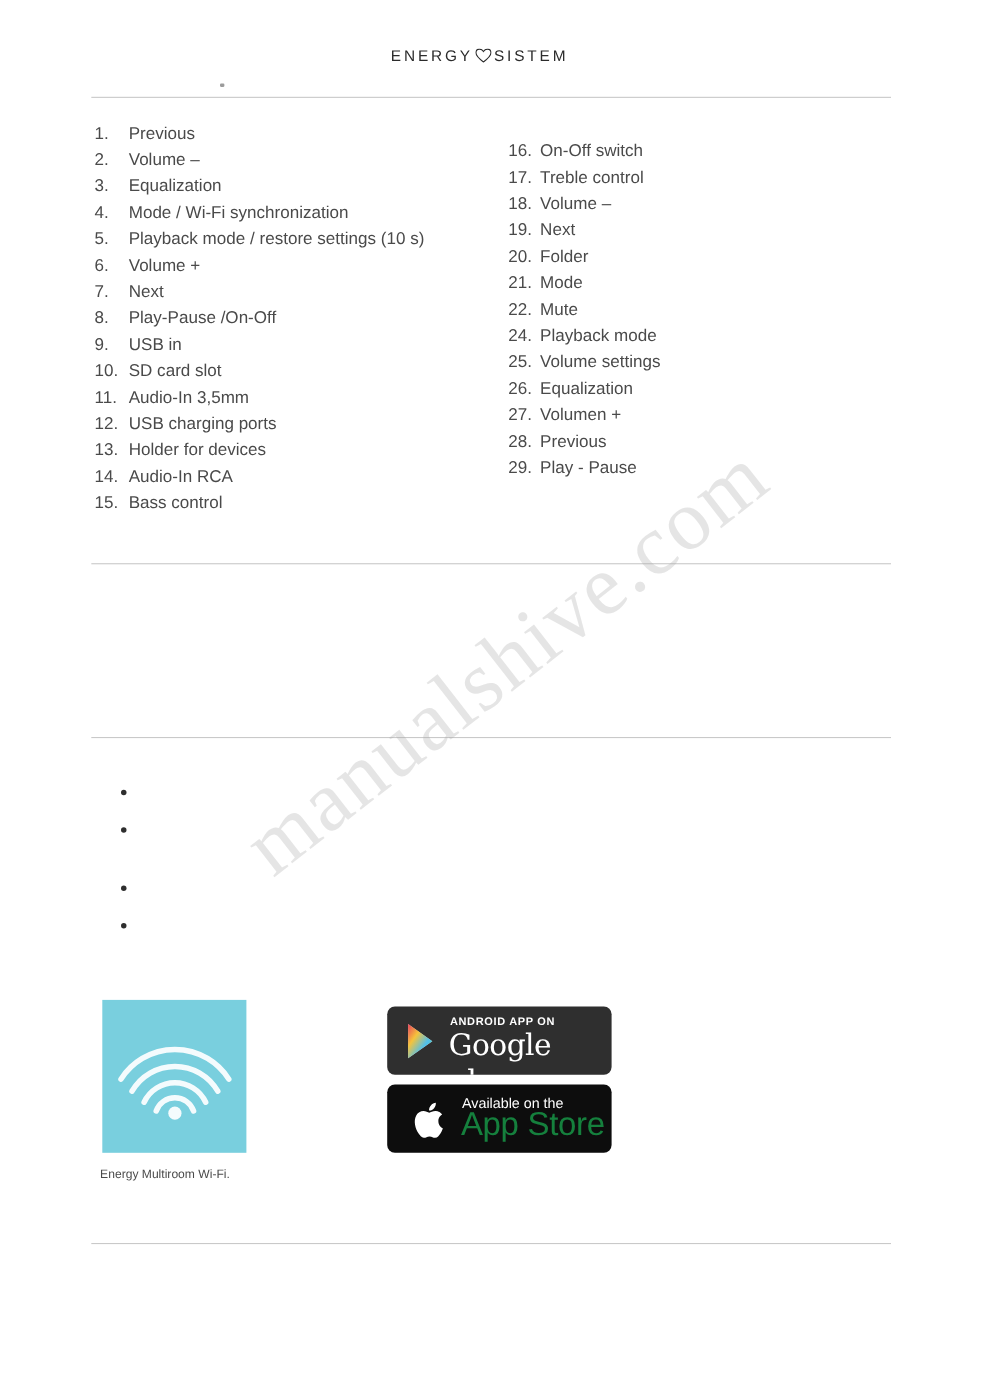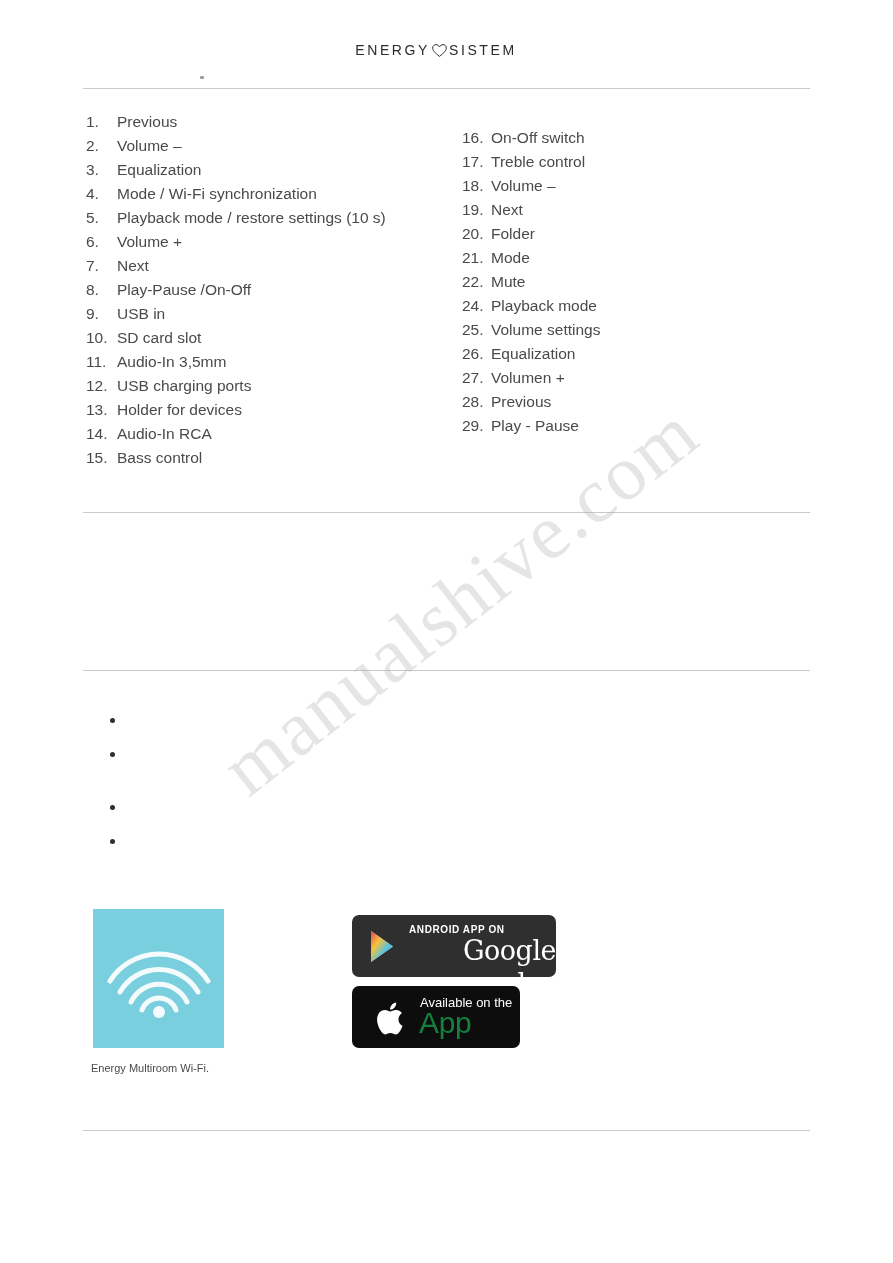--- a/index.html
+++ b/index.html
@@ -169,7 +169,6 @@
     width: 204px;
     height: 62px;
     background: #2f2f2f;
-    text-align: right;
   }
   .badge.apple {
     left: 352px;

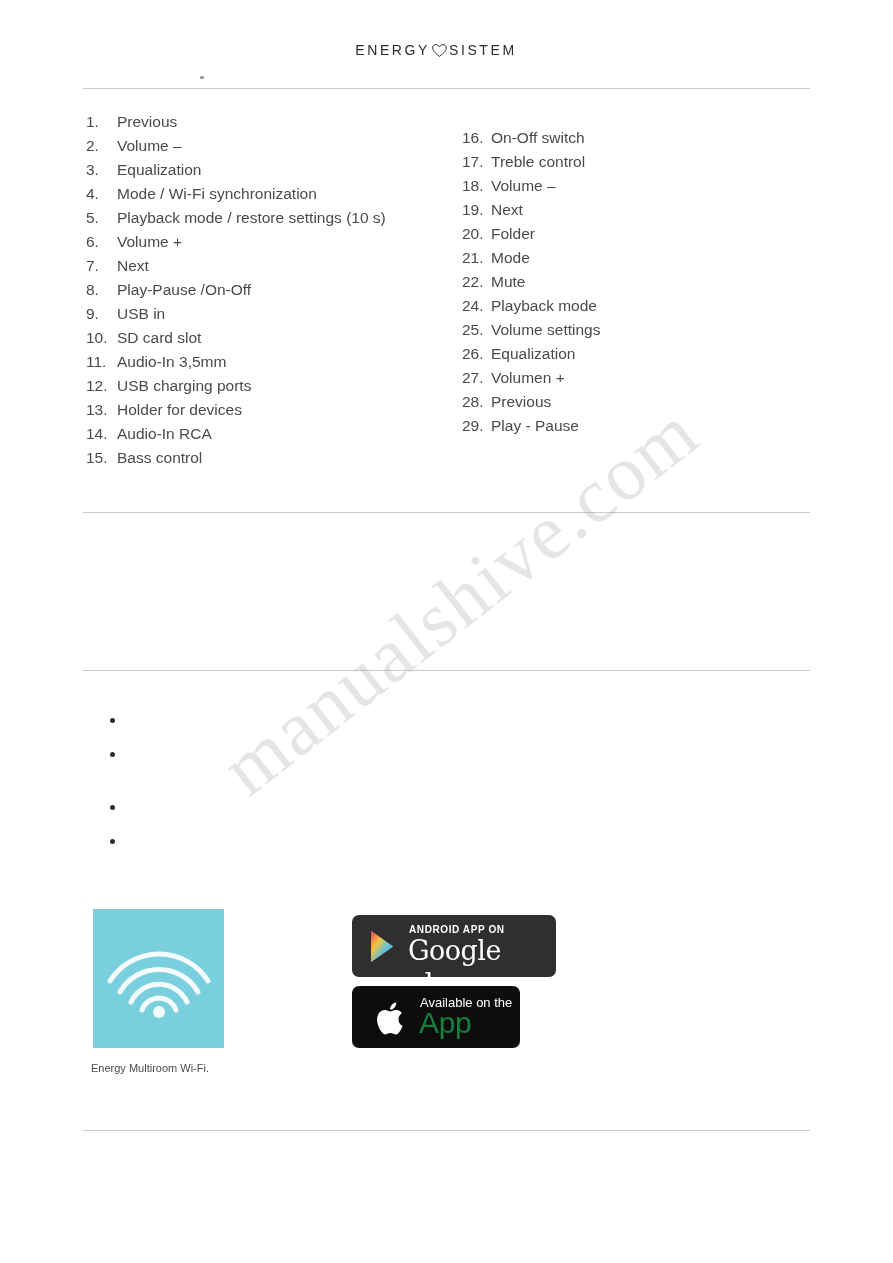--- a/index.html
+++ b/index.html
@@ -173,7 +173,7 @@
   .badge.apple {
     left: 352px;
     top: 986px;
-    width: 168px;
+    width: 204px;
     height: 62px;
     background: #0d0d0d;
   }

